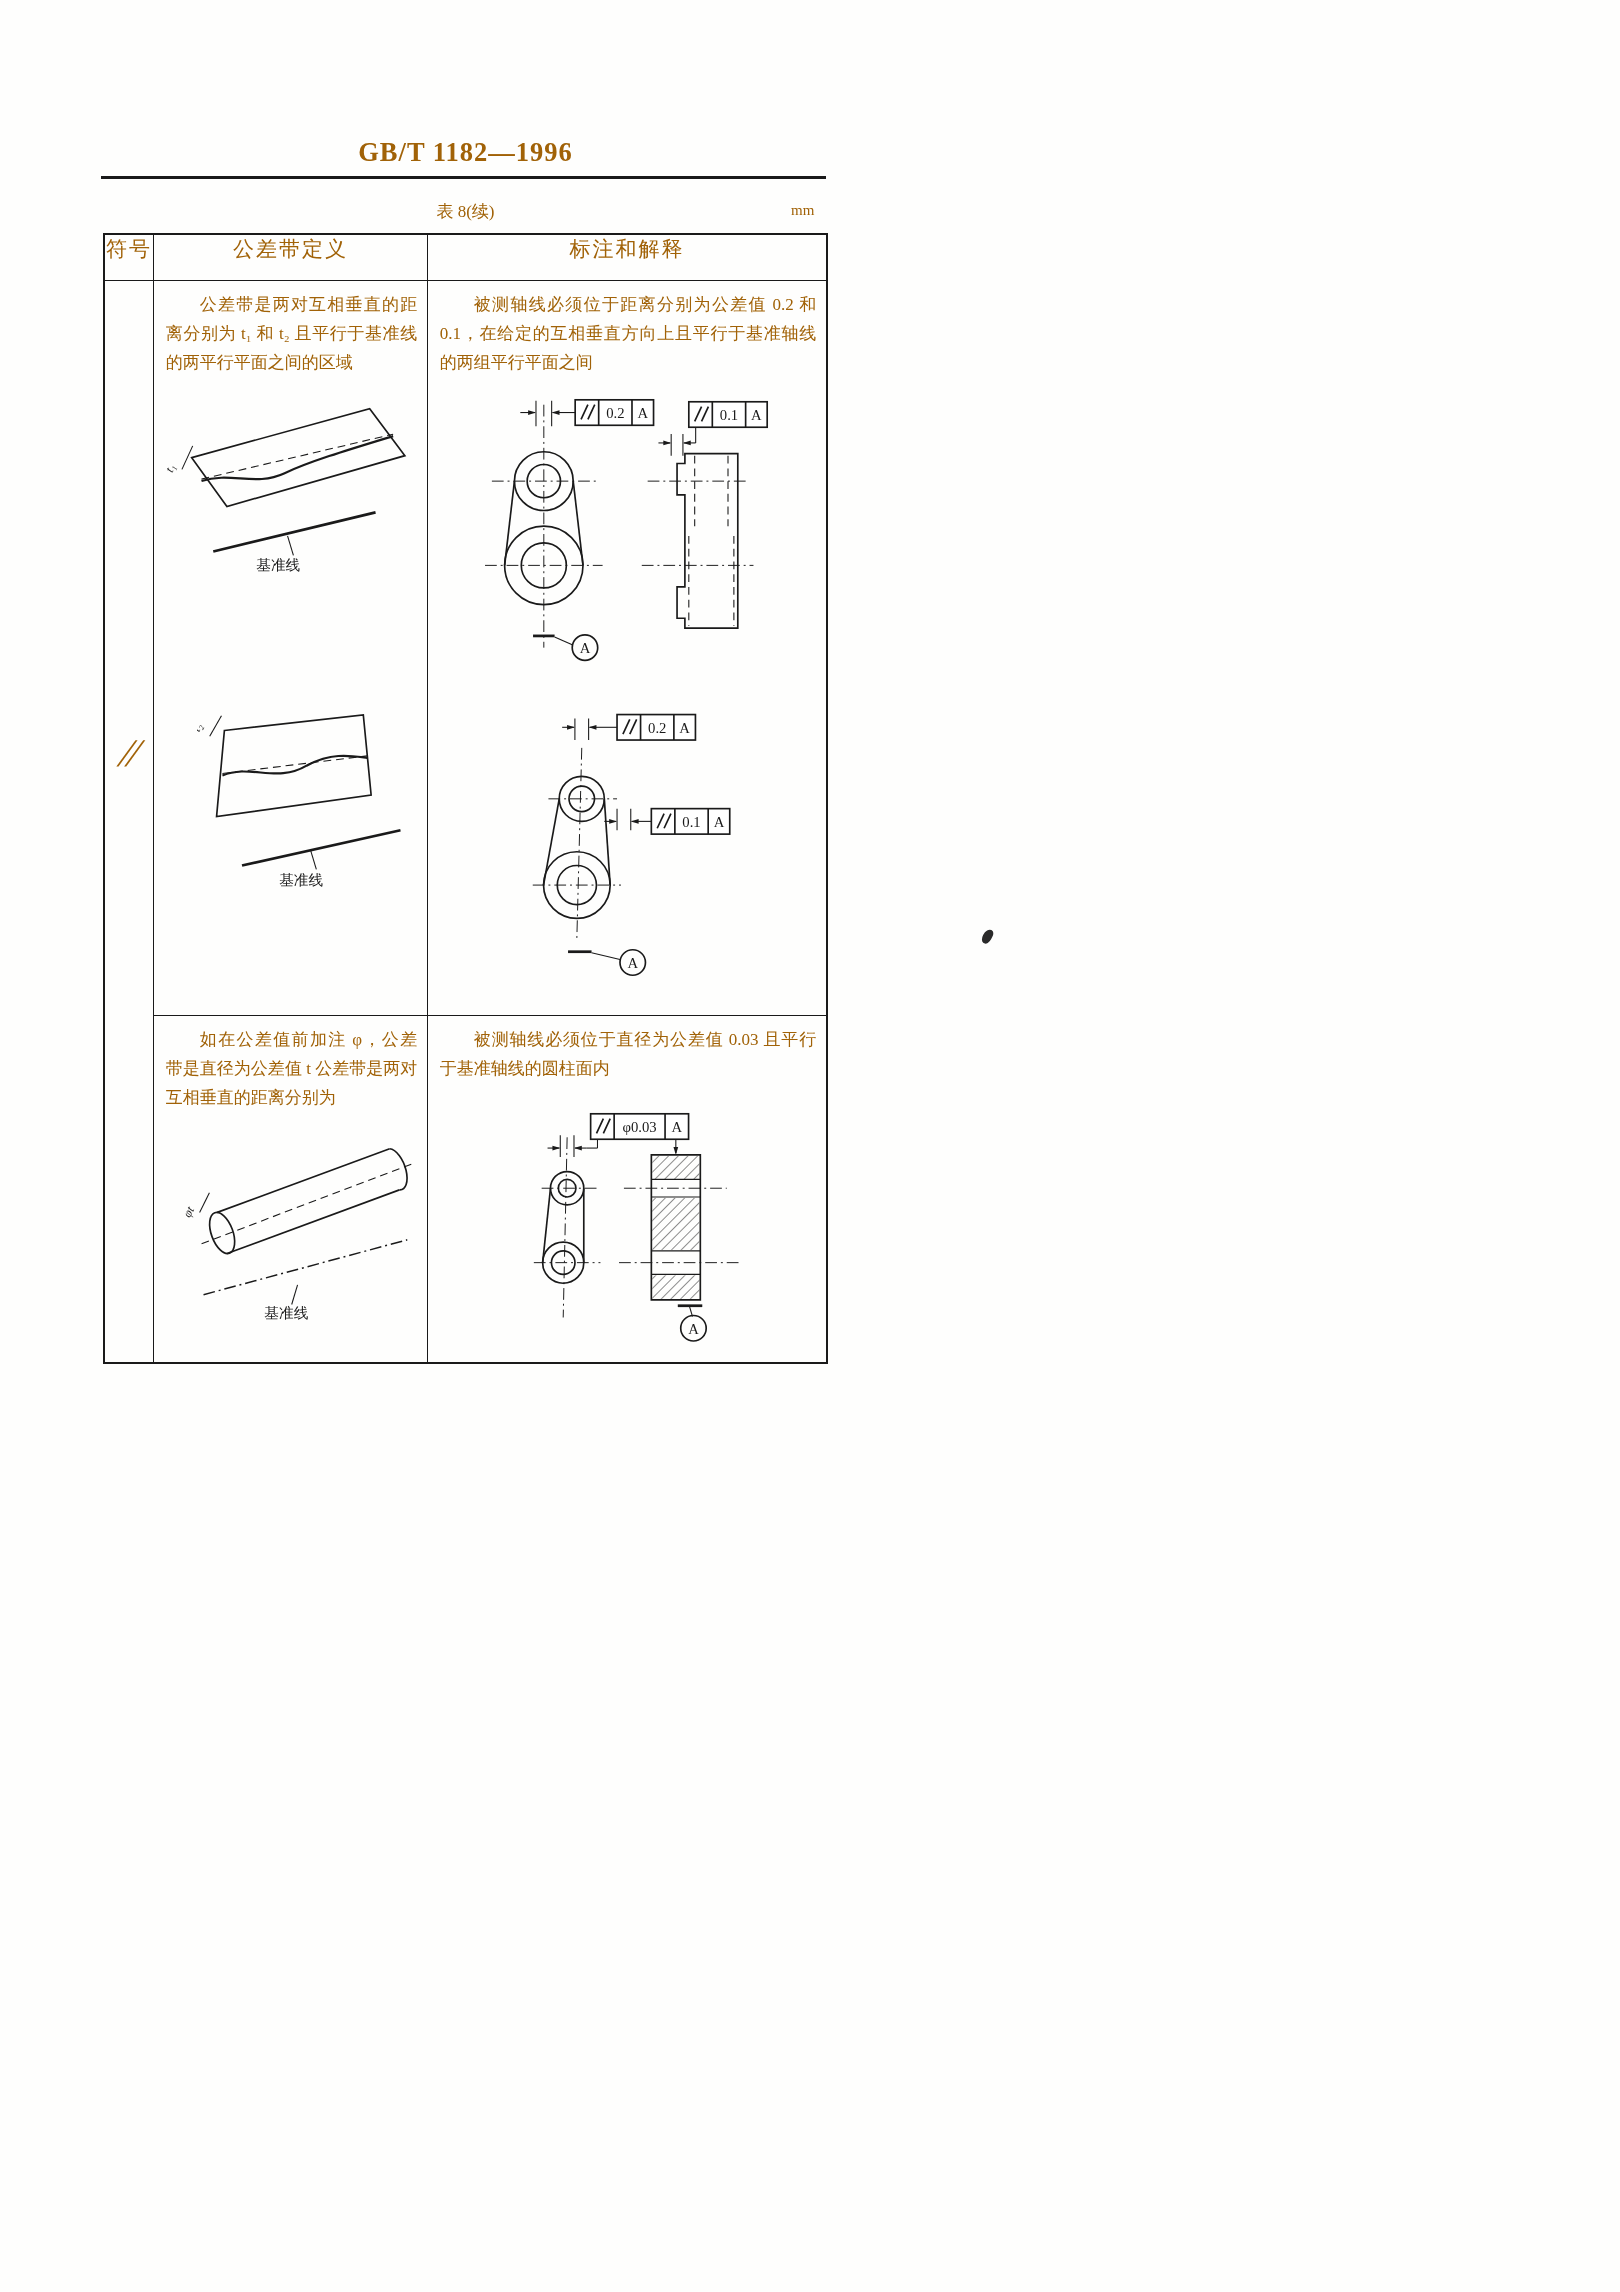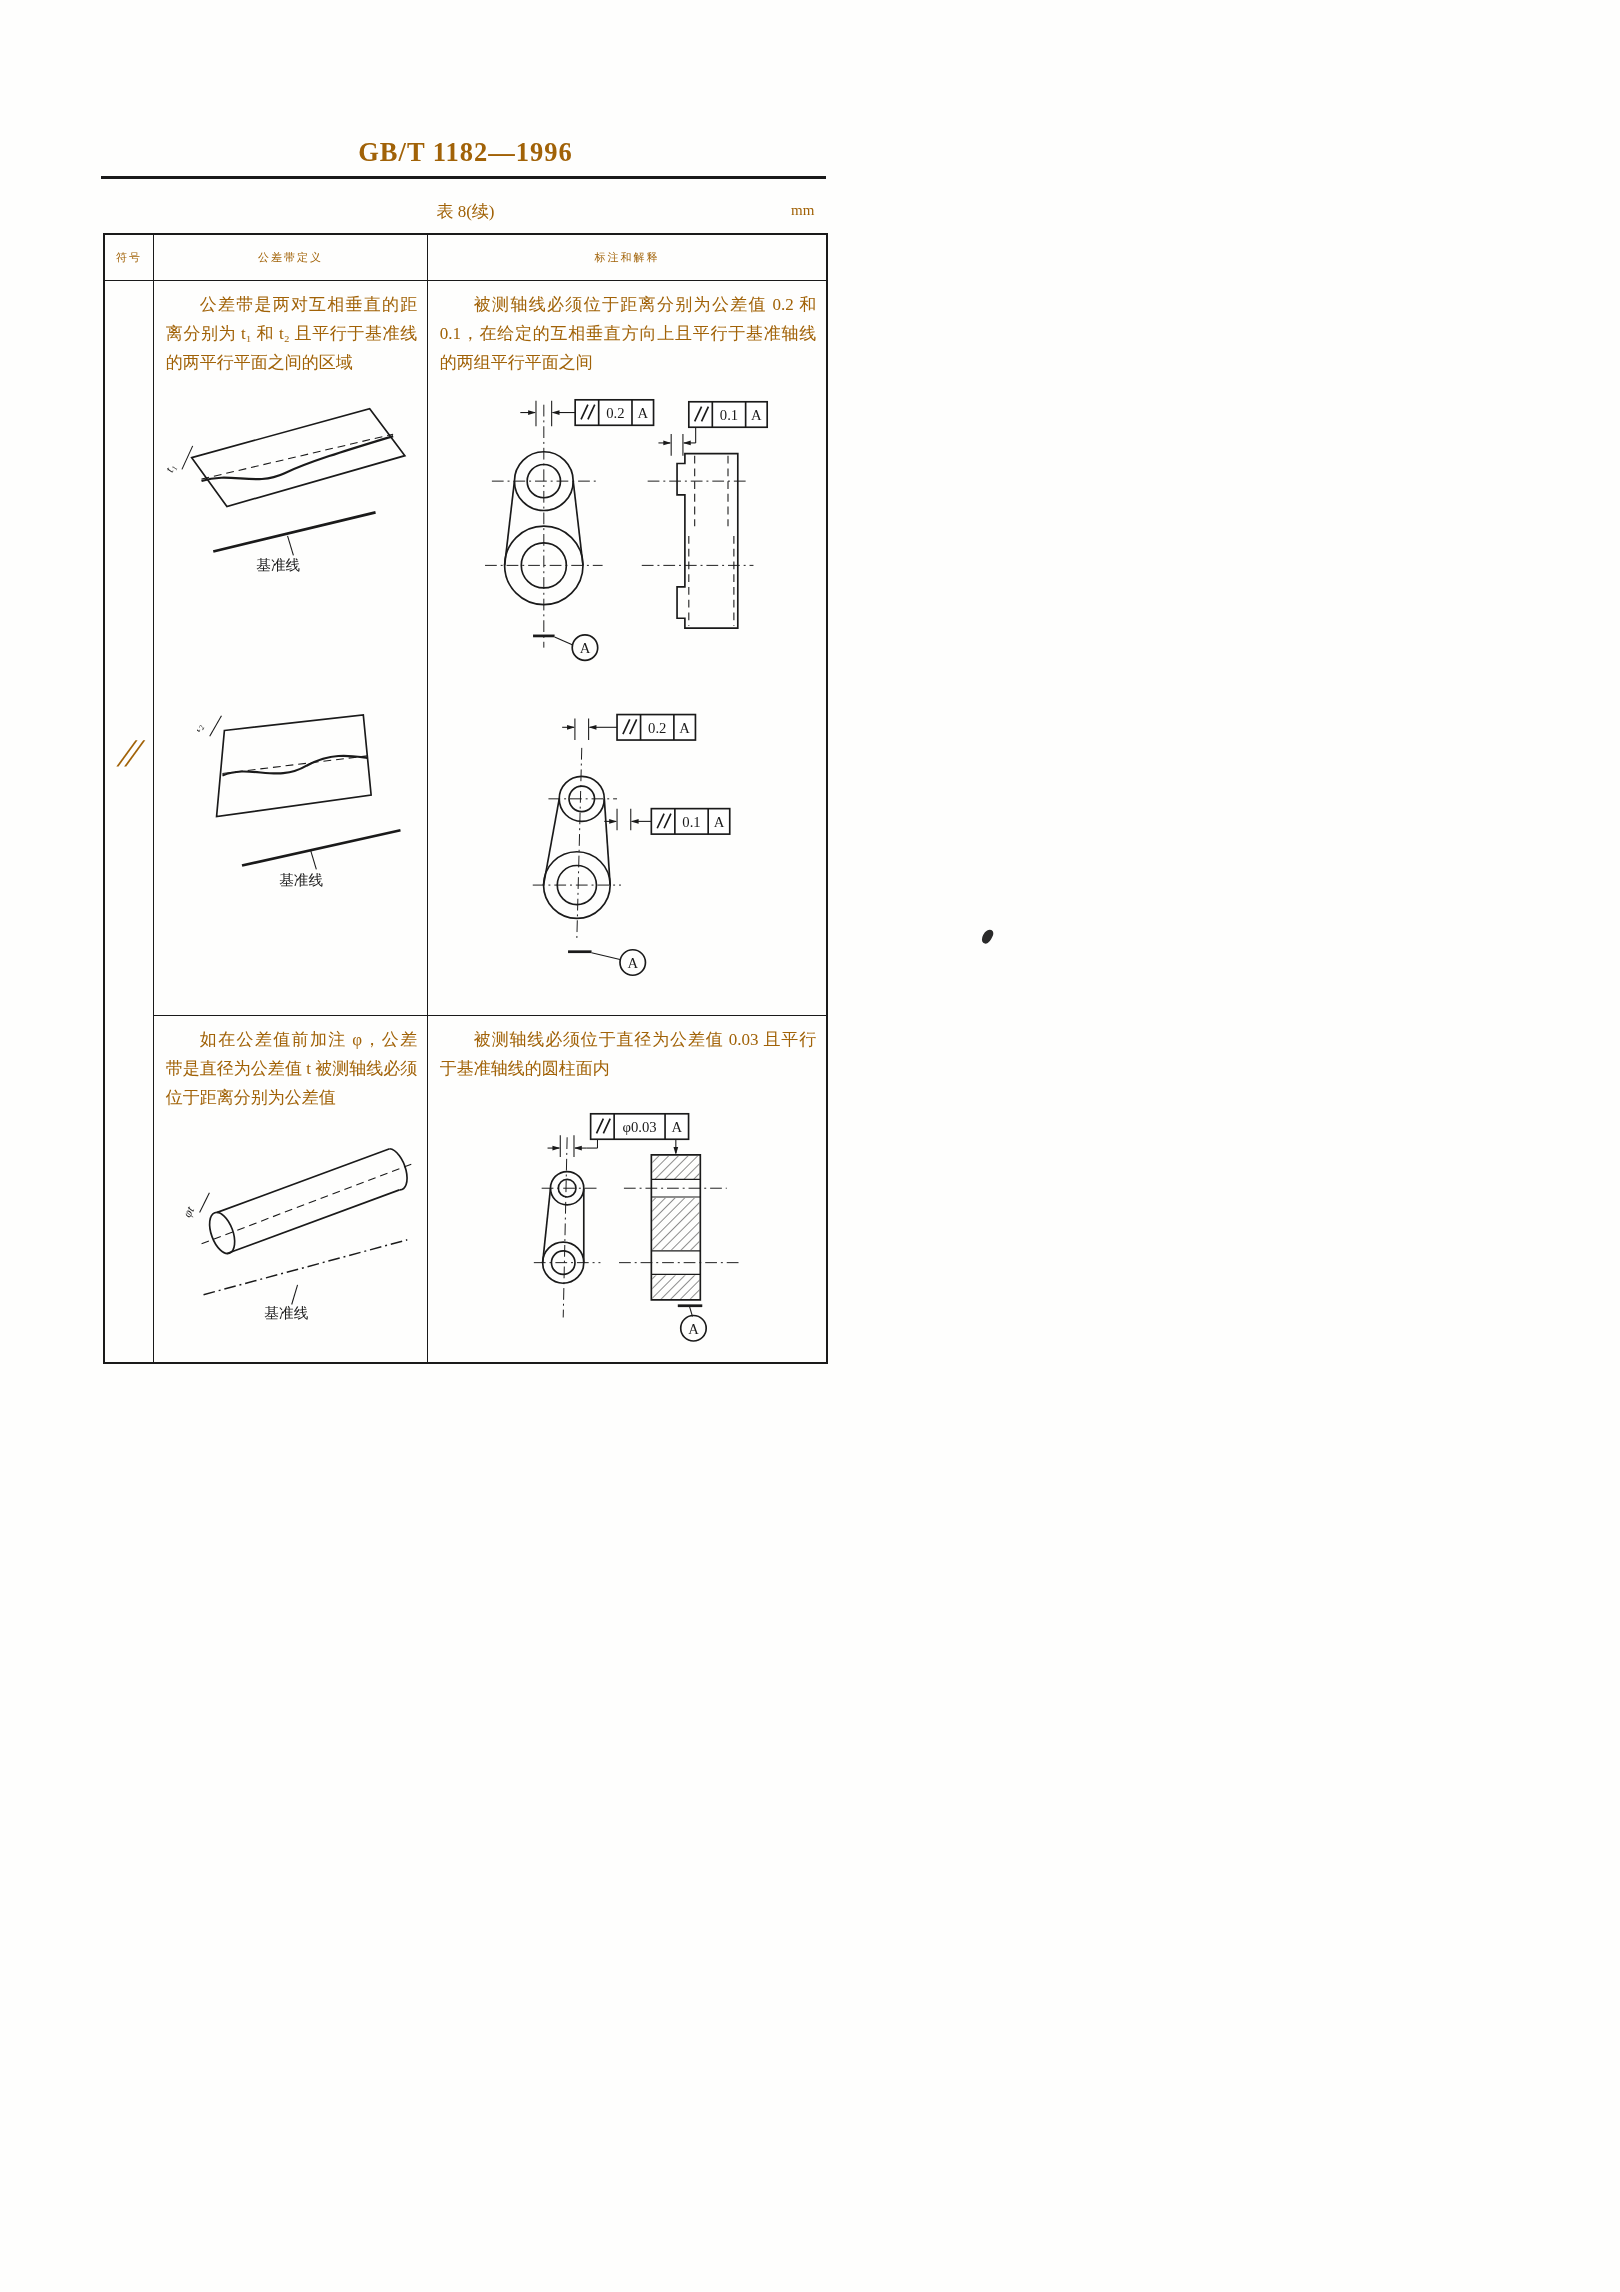--- a/index.html
+++ b/index.html
@@ -33,7 +33,7 @@
   .cell{position:relative;box-sizing:border-box;border-right:1.5px solid #1a1a1a;border-bottom:1.5px solid #1a1a1a;}
   .cell.lastcol{border-right:none;}
   .cell.lastrow{border-bottom:none;}
-  .th{display:flex;align-items:center;justify-content:center;font-size:11px;letter-spacing:2px;}
+  .th{display:flex;justify-content:center;font-size:21px;letter-spacing:2px;}
   .symbol-cell{display:flex;align-items:center;justify-content:center;}
   .symbol-glyph{
     font-size:39px;font-style:italic;letter-spacing:-2.9px;

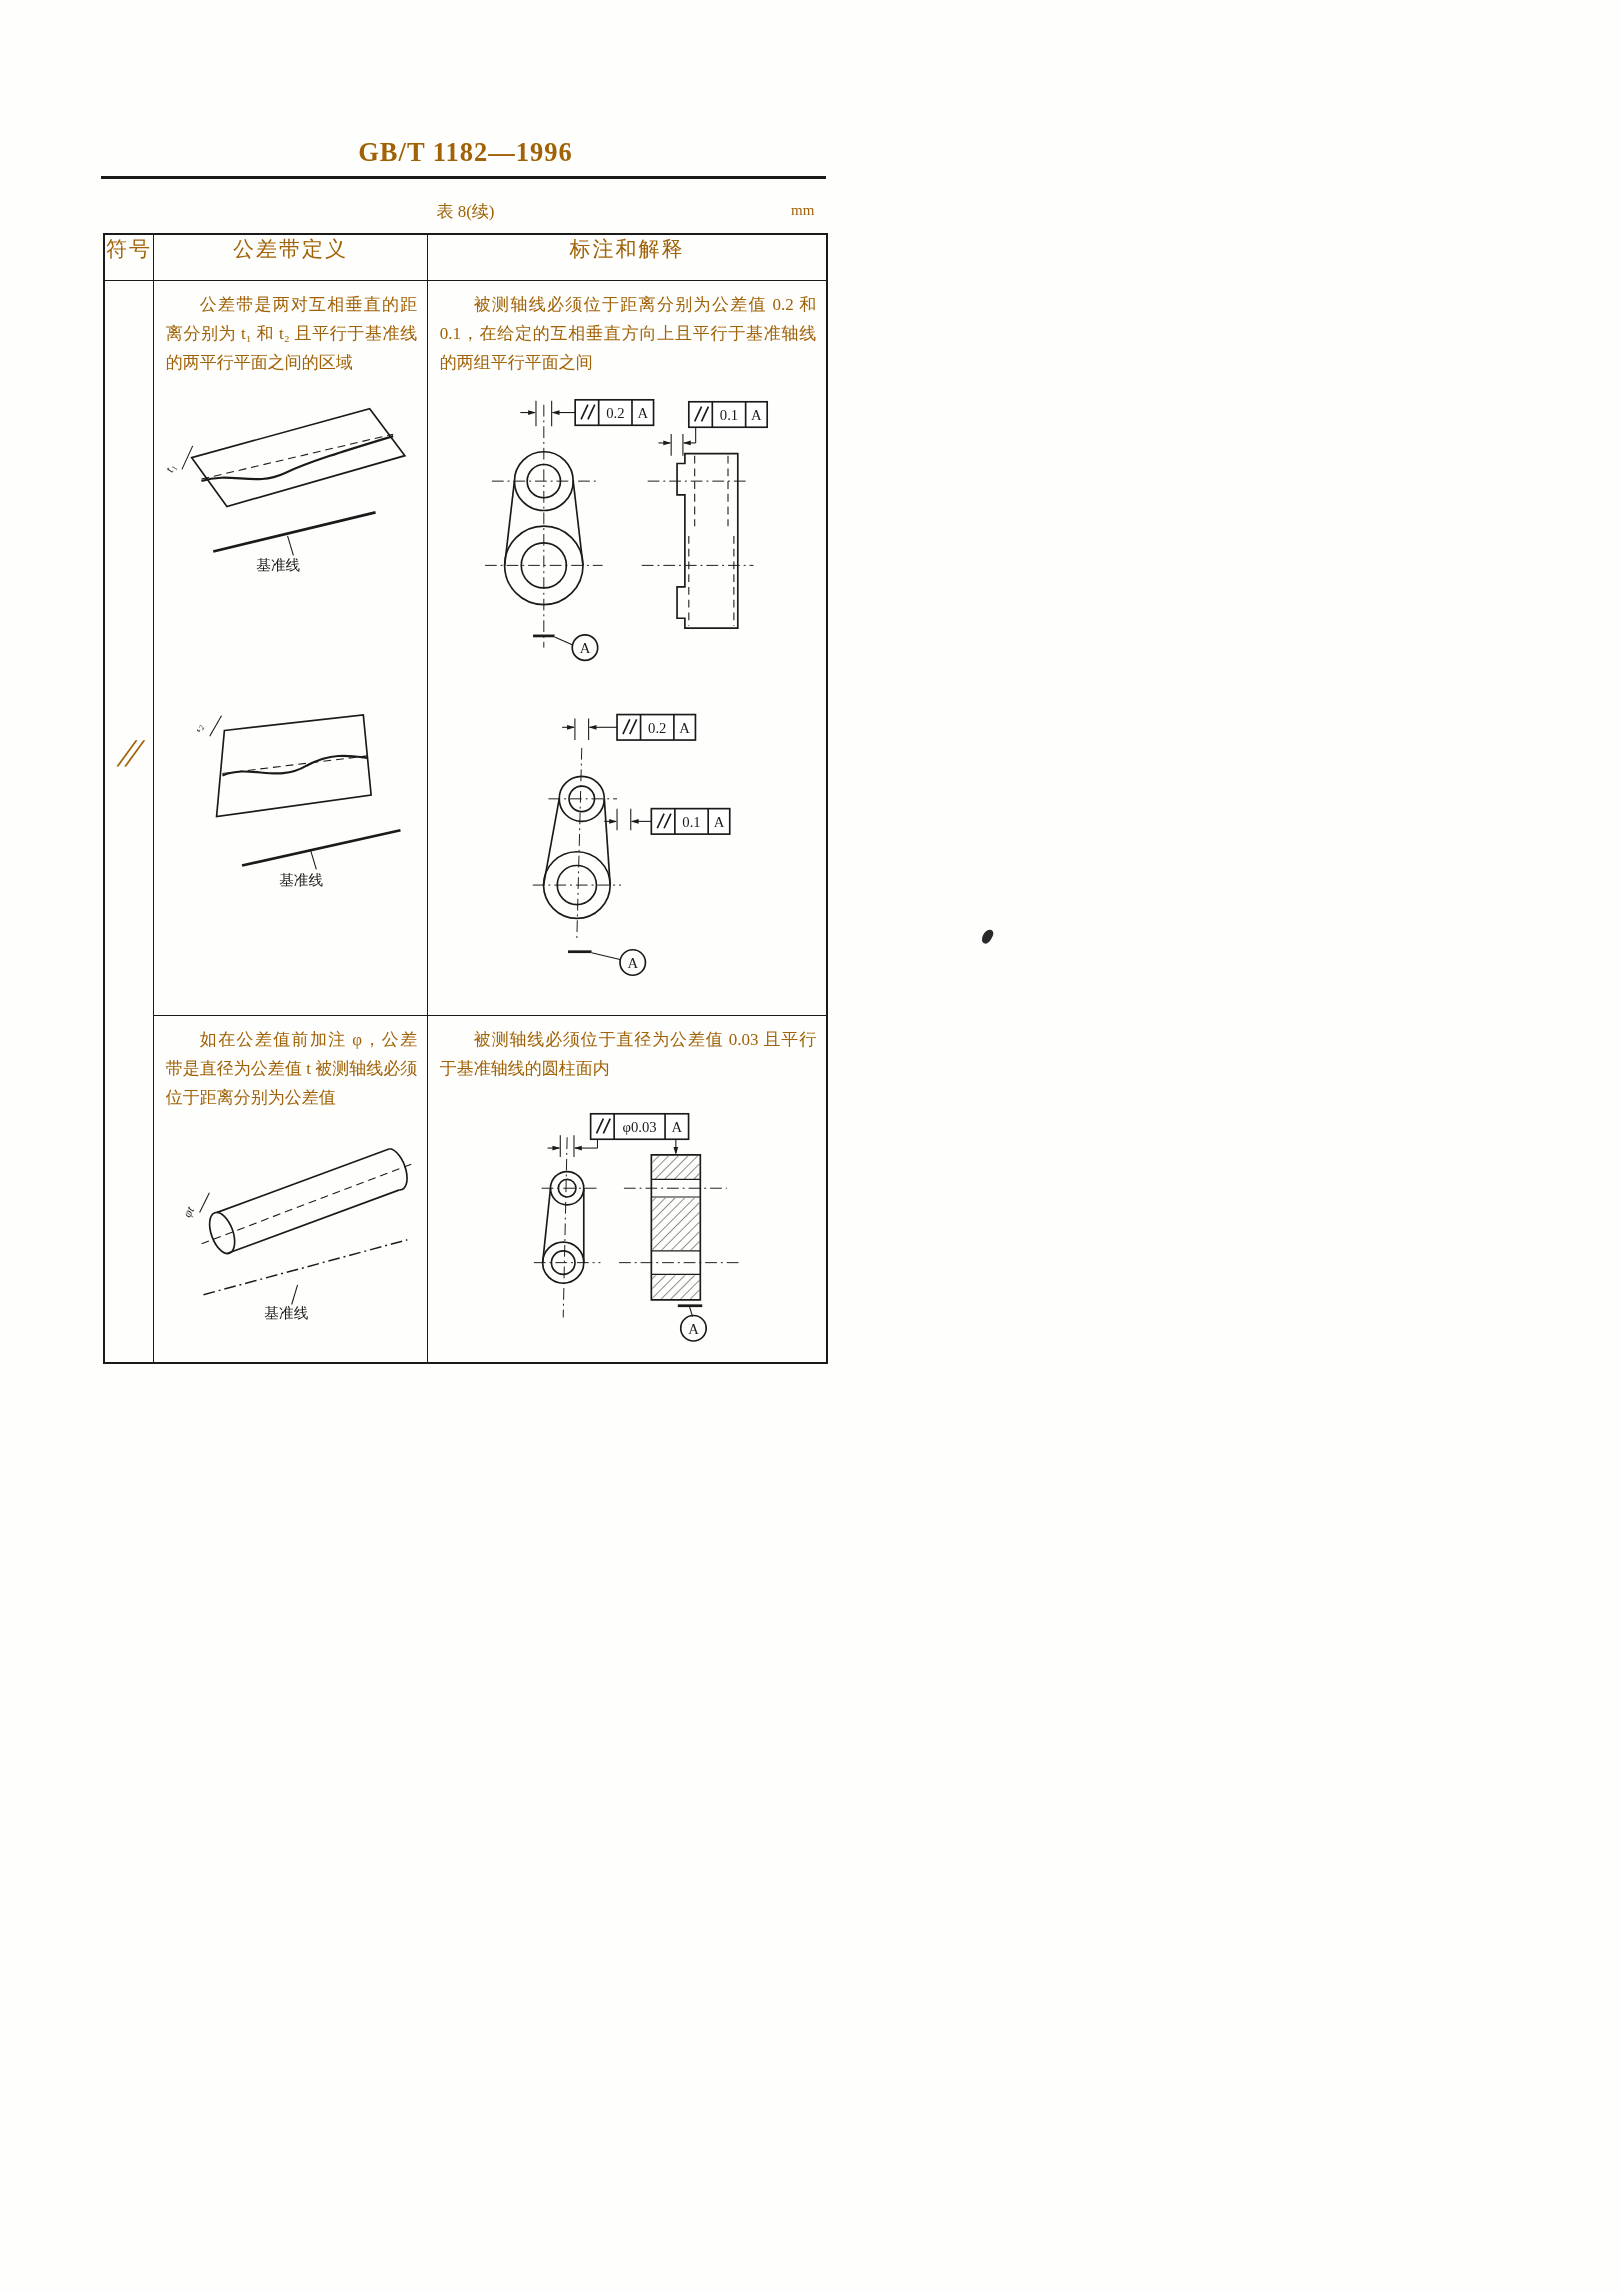--- a/index.html
+++ b/index.html
@@ -258,7 +258,7 @@
     </div>
 
     <div class="cell lastrow" style="grid-column:2;grid-row:3;">
-      <div class="para">如在公差值前加注 φ，公差带是直径为公差值 t 被测轴线必须位于距离分别为公差值</div>
+      <div class="para">如在公差值前加注 φ，公差带是直径为公差值 t 公差带是两对互相垂直的距离分别为</div>
 
       <svg class="diag" style="left:23.5px;top:120px;" width="245" height="191" viewBox="0 0 250 195">
         <line class="s" x1="40" y1="78" x2="216" y2="13"></line>

